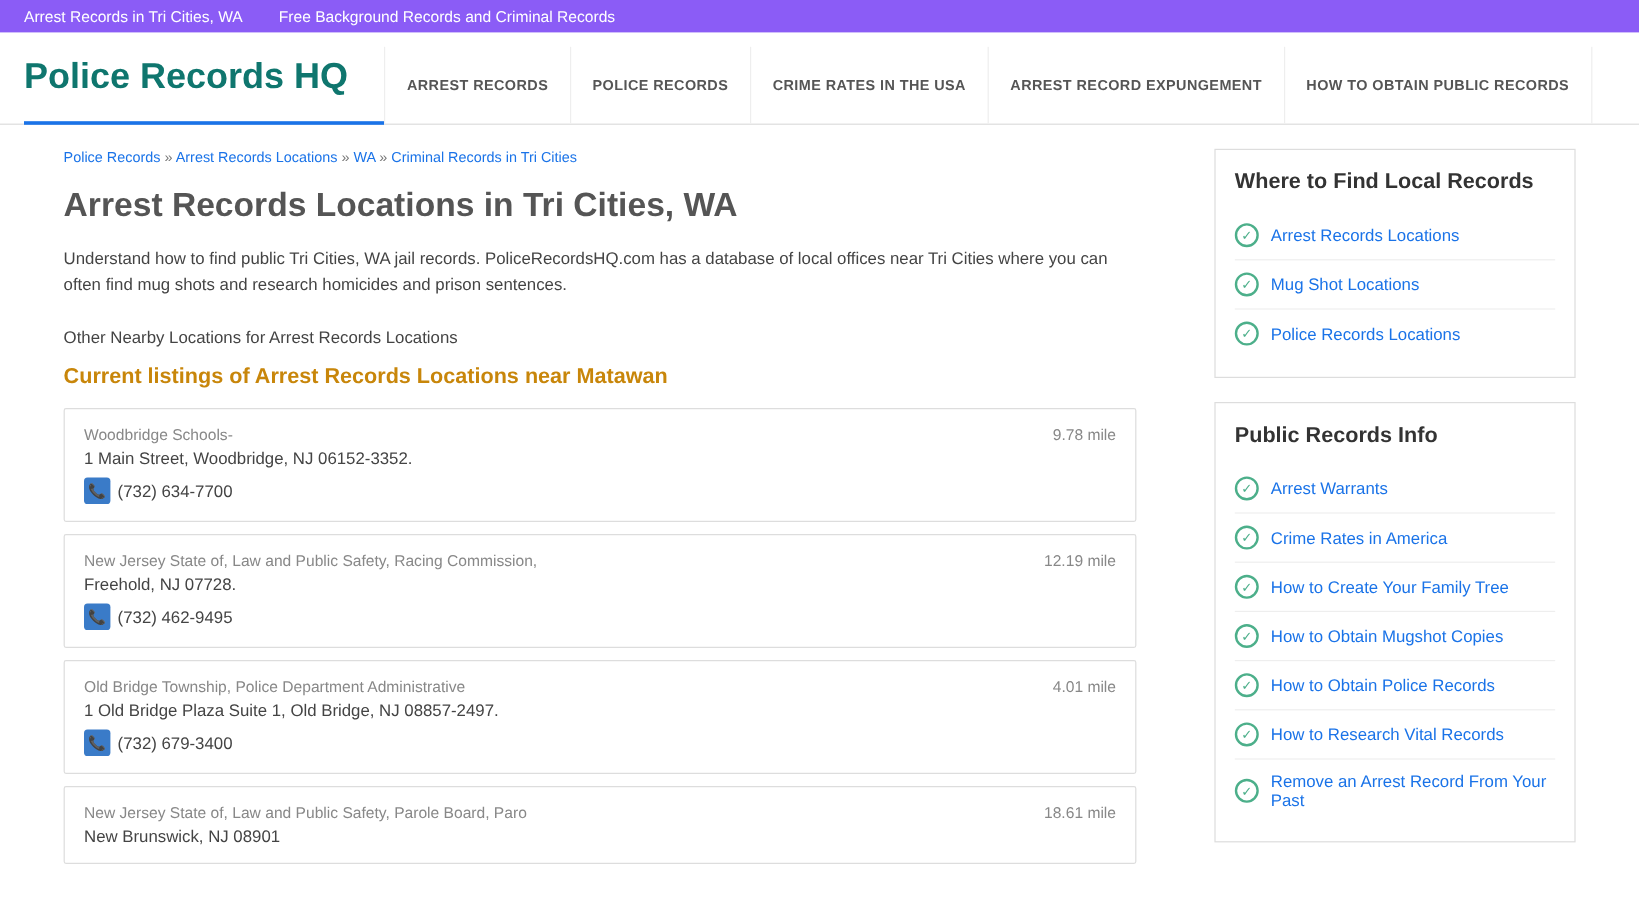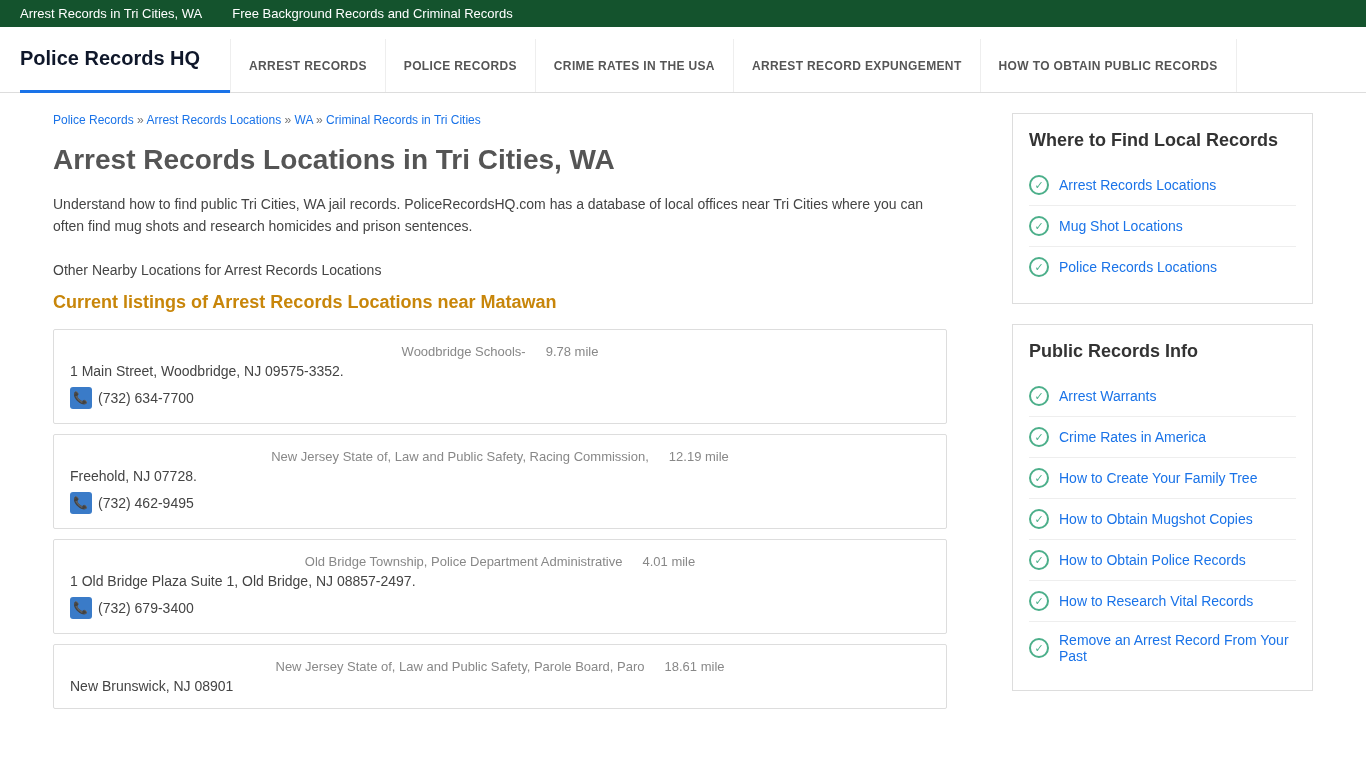--- a/index.html
+++ b/index.html
@@ -7,7 +7,7 @@
 
     
     .top-bar {
-      background: #14532d;
+      background: #8b5cf6;
       color: #fff;
       font-size: 13px;
       padding: 6px 20px;

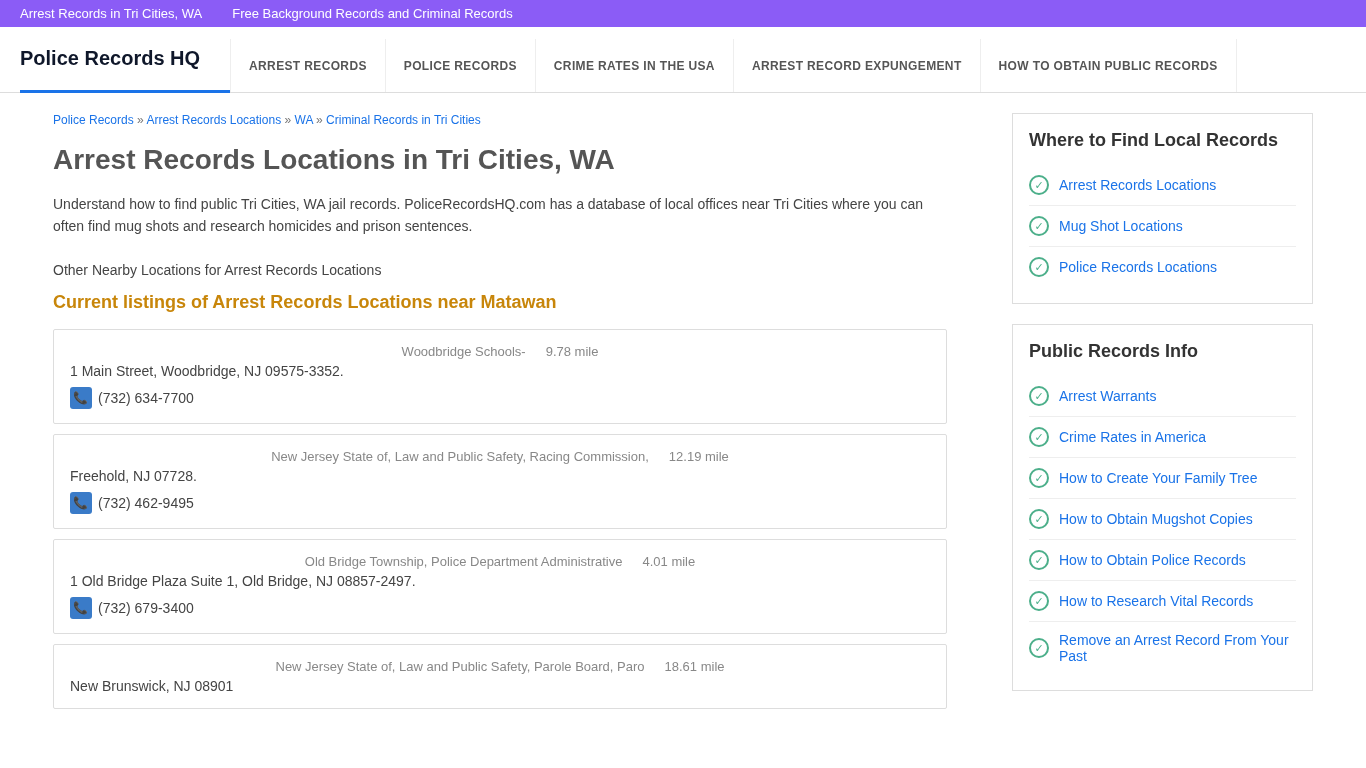--- a/index.html
+++ b/index.html
@@ -24,9 +24,9 @@
       align-items: stretch;
     }
     .logo {
-      font-size: 20px;
+      font-size: 30px;
       font-weight: bold;
-      color: #0f172a;
+      color: #0f766e;
       padding: 20px 30px 20px 0;
       border-bottom: 3px solid #1a73e8;
       margin-bottom: -1px;

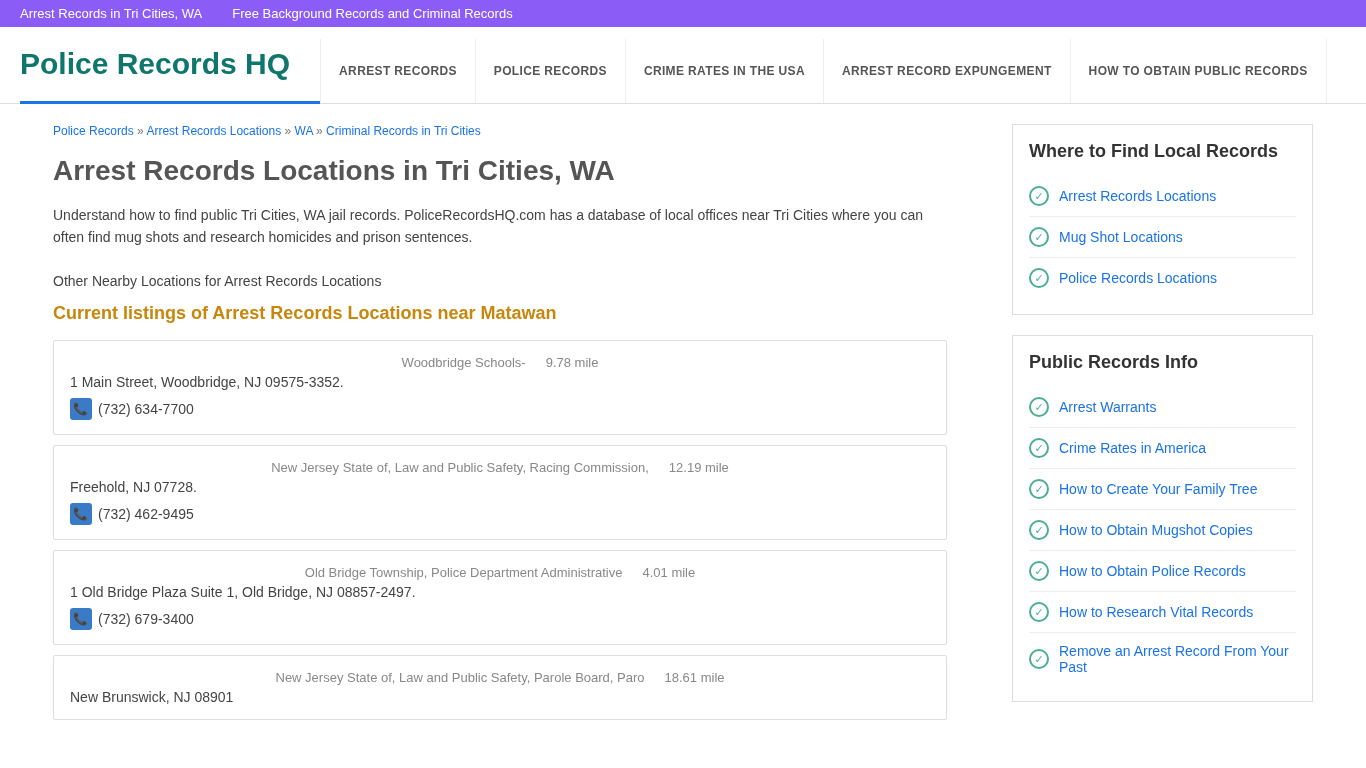--- a/index.html
+++ b/index.html
@@ -115,7 +115,7 @@
     }
     .location-card .card-top {
       display: flex;
-      justify-content: center;
+      justify-content: space-between;
       align-items: flex-start;
     }
     .location-name {

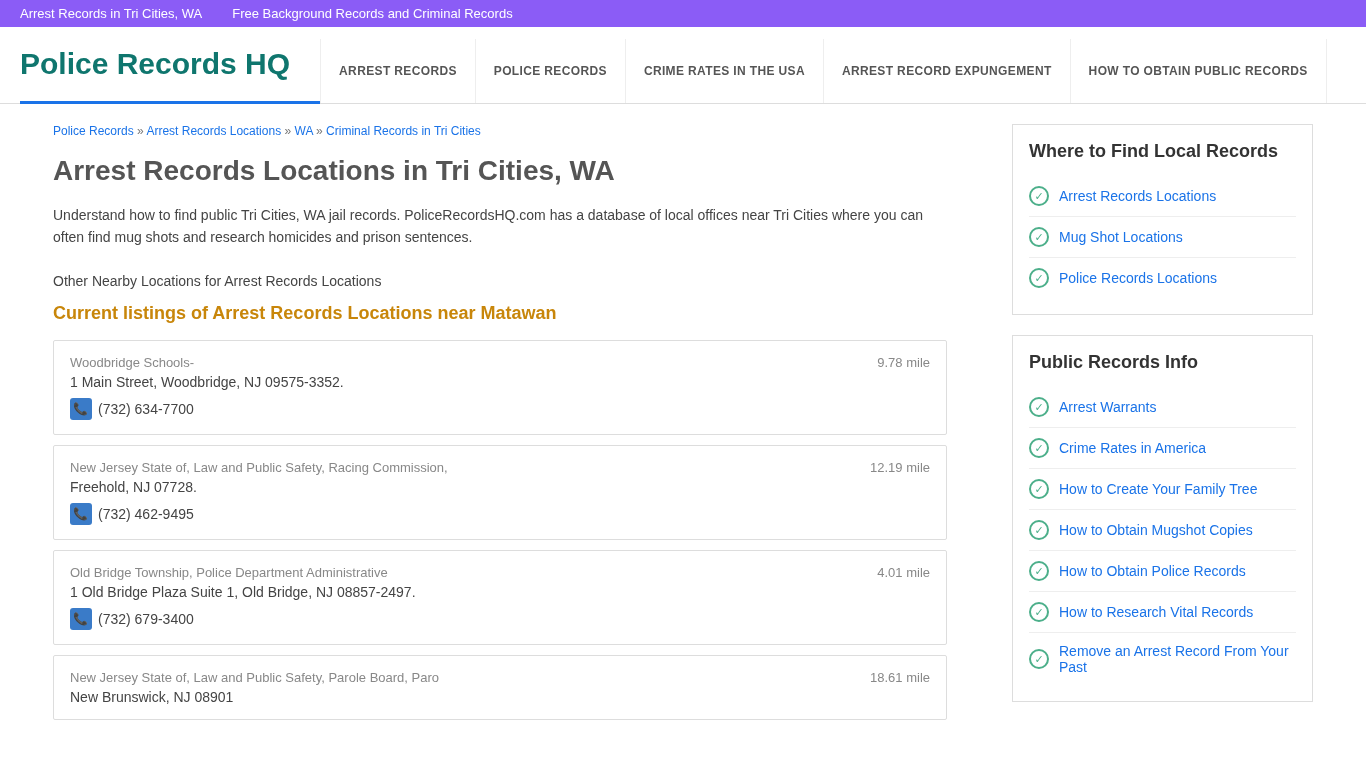--- a/index.html
+++ b/index.html
@@ -244,7 +244,7 @@
           <span class="location-name">Woodbridge Schools-</span>
           <span class="location-distance">9.78 mile</span>
         </div>
-        <div class="location-address">1 Main Street, Woodbridge, NJ 09575-3352.</div>
+        <div class="location-address">1 Main Street, Woodbridge, NJ 06152-3352.</div>
         <div class="location-phone">
           <span class="phone-icon">📞</span>
           <span>(732) 634-7700</span>

